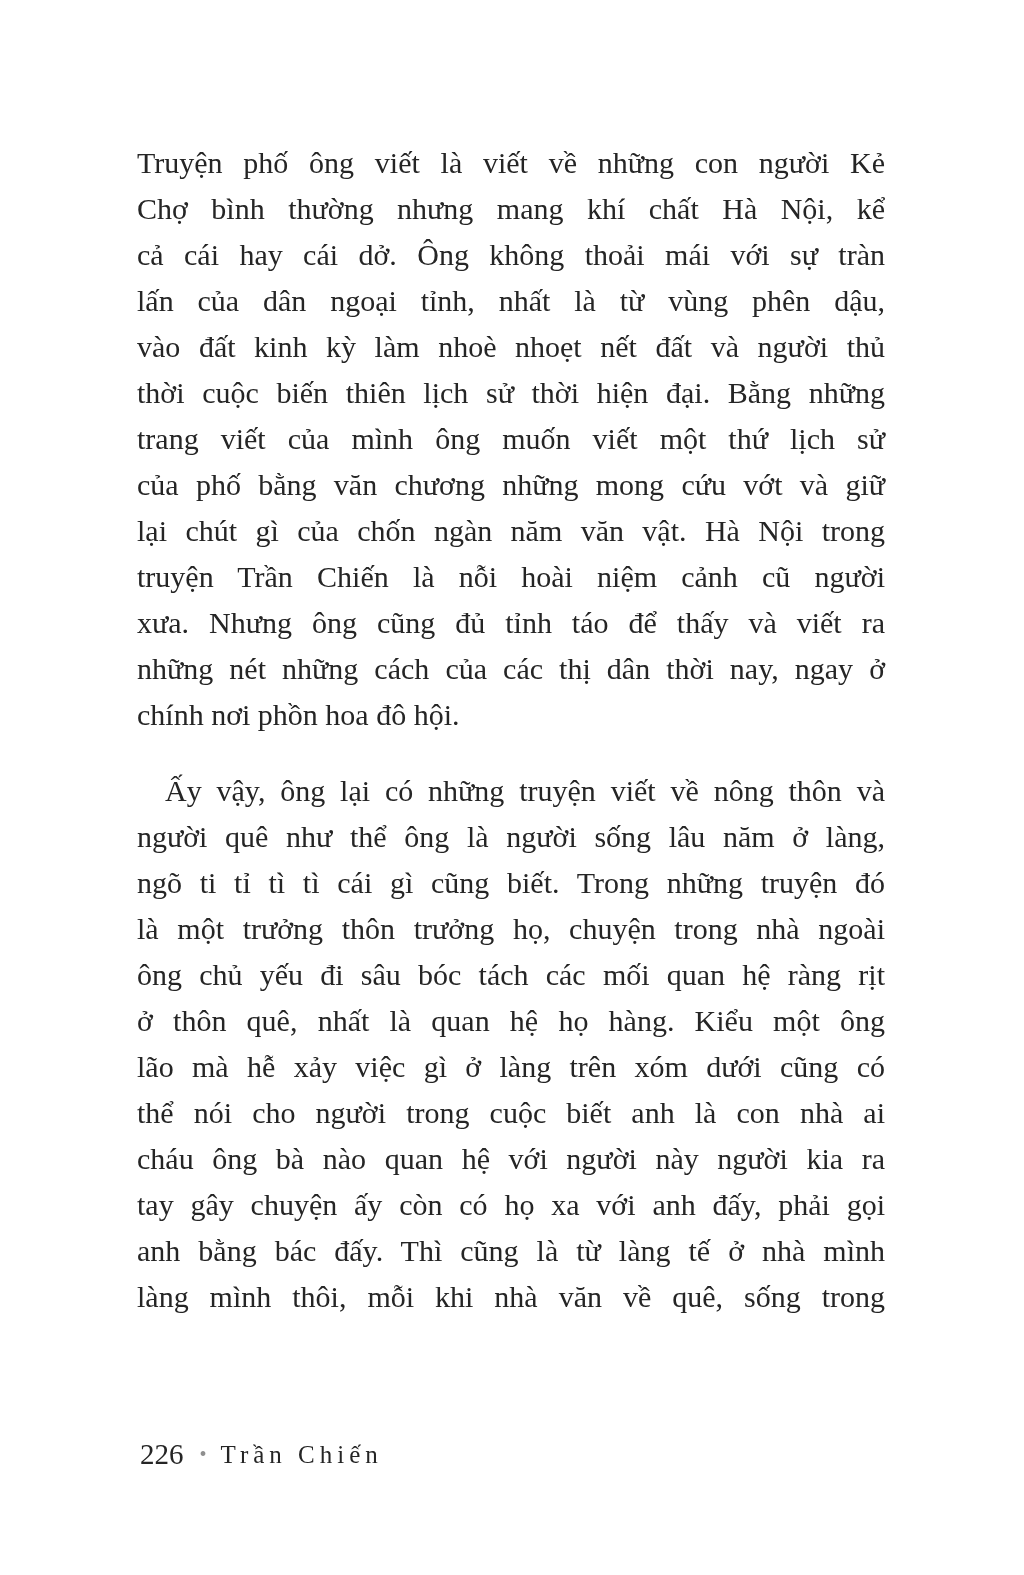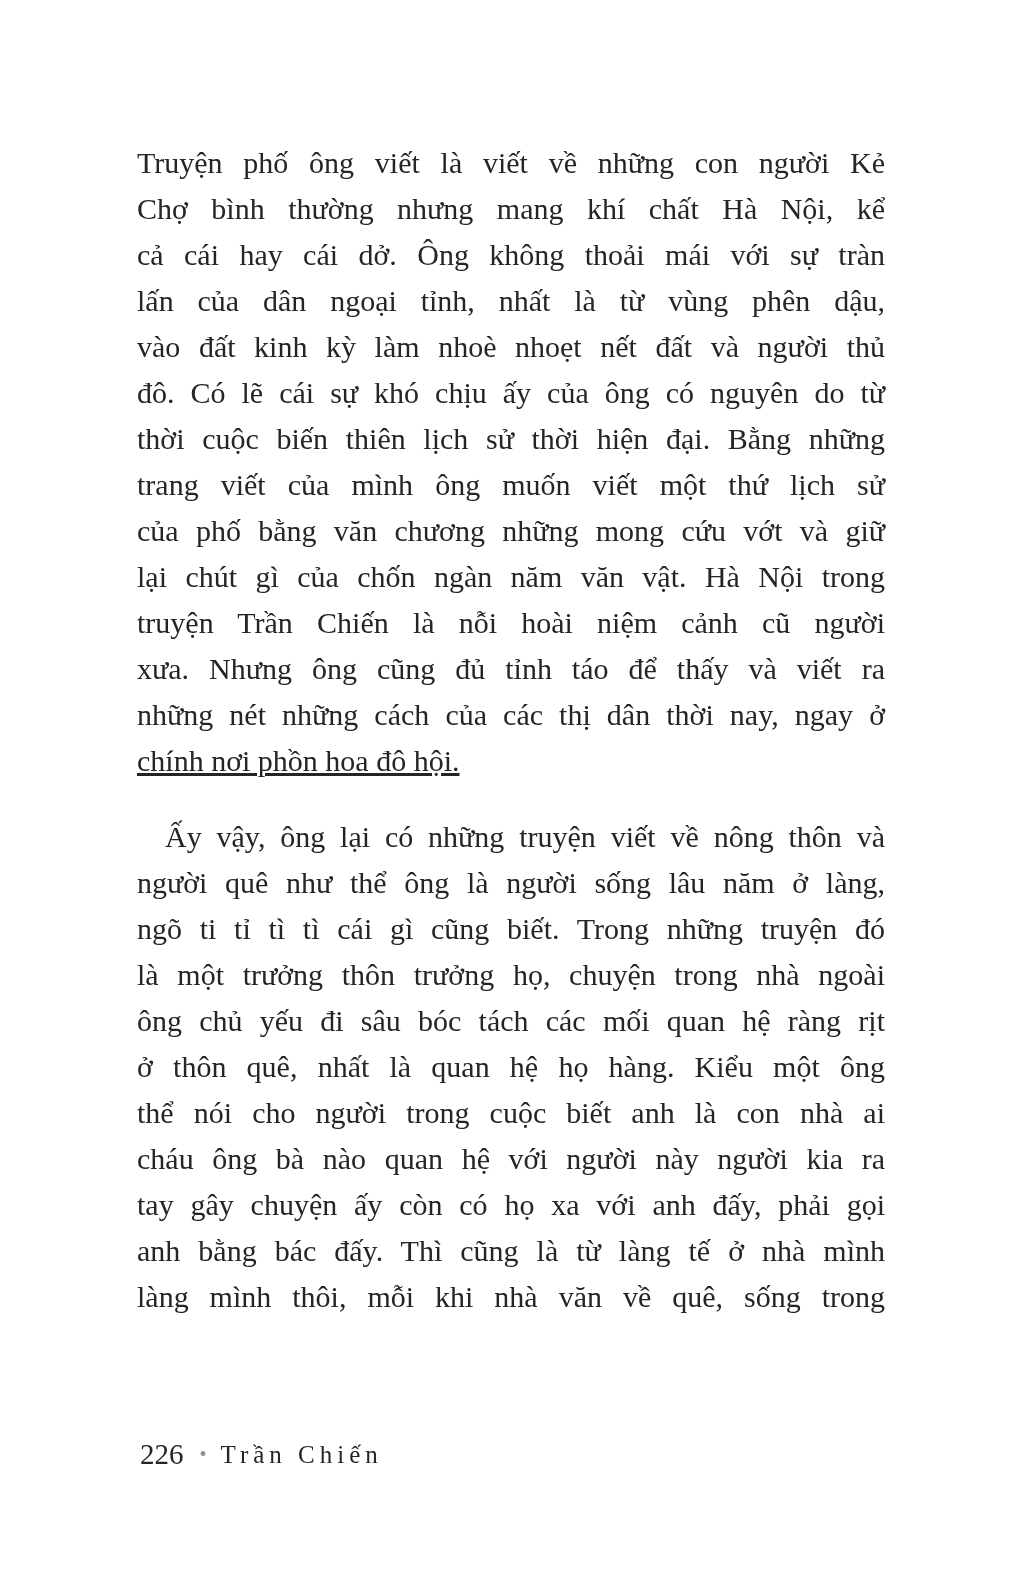--- a/index.html
+++ b/index.html
@@ -78,7 +78,6 @@
         <div class="line">cả cái hay cái dở. Ông không thoải mái với sự tràn</div>
         <div class="line">lấn của dân ngoại tỉnh, nhất là từ vùng phên dậu,</div>
         <div class="line">vào đất kinh kỳ làm nhoè nhoẹt nết đất và người thủ</div>
-        <div class="line">đô. Có lẽ cái sự khó chịu ấy của ông có nguyên do từ</div>
         <div class="line">thời cuộc biến thiên lịch sử thời hiện đại. Bằng những</div>
         <div class="line">trang viết của mình ông muốn viết một thứ lịch sử</div>
         <div class="line">của phố bằng văn chương những mong cứu vớt và giữ</div>

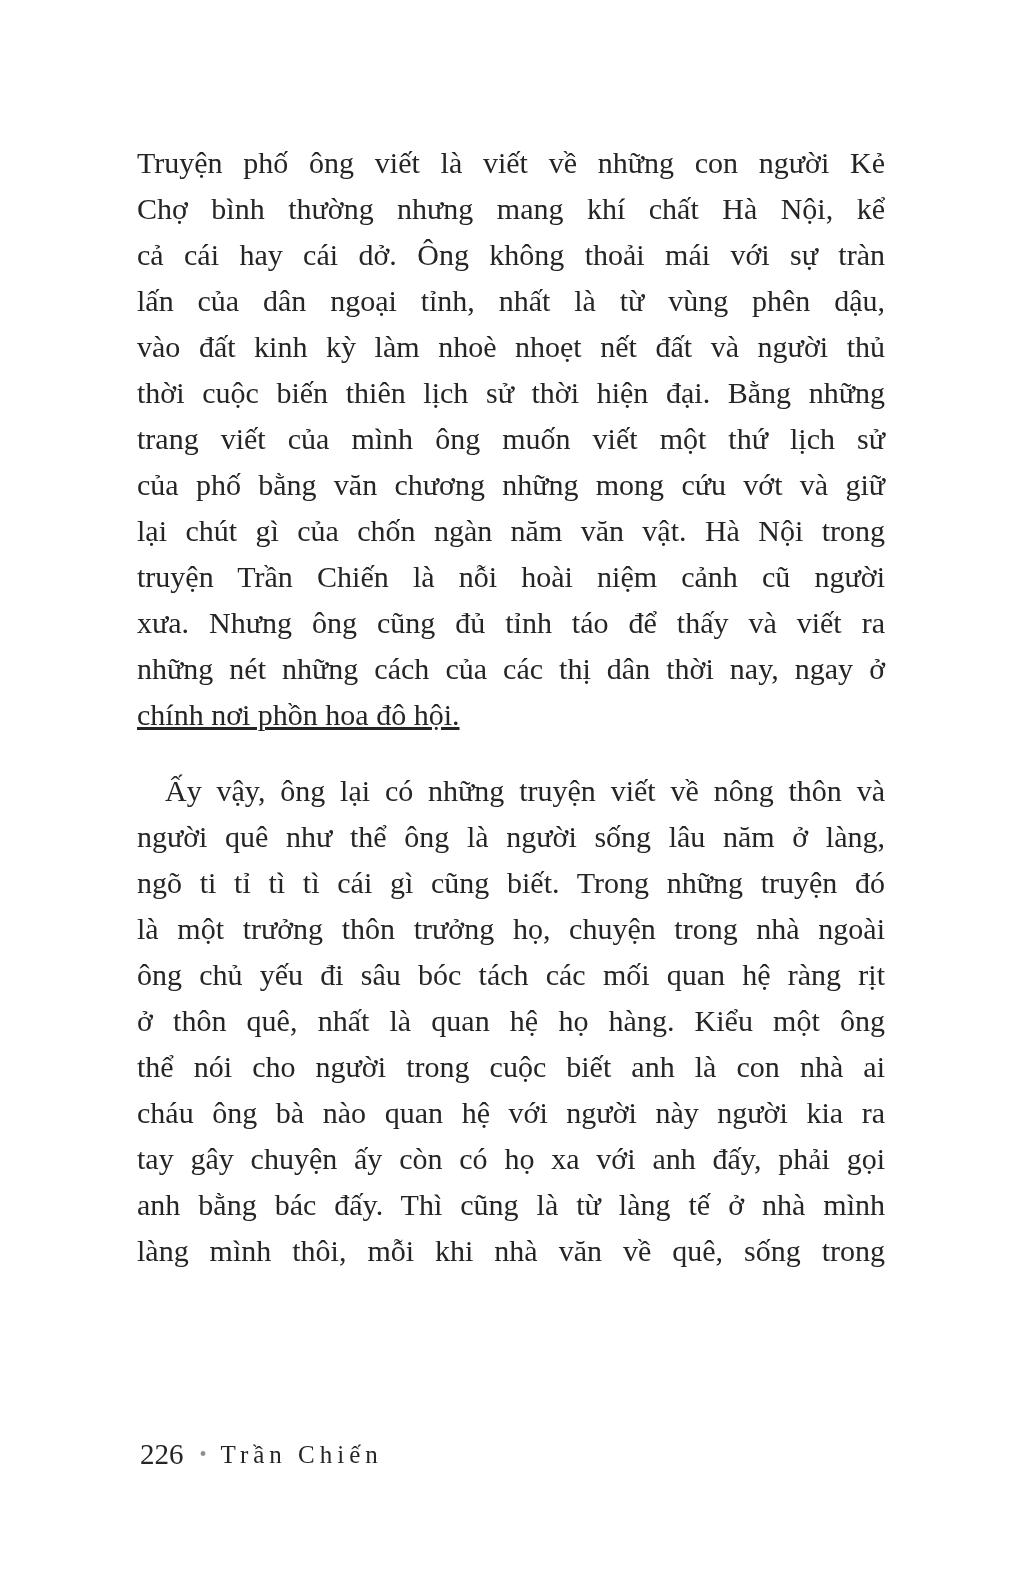--- a/index.html
+++ b/index.html
@@ -43,7 +43,6 @@
   }
   .line.no-stretch {
     text-align-last: left;
-    text-decoration: underline;
   }
   .page-footer {
     position: absolute;

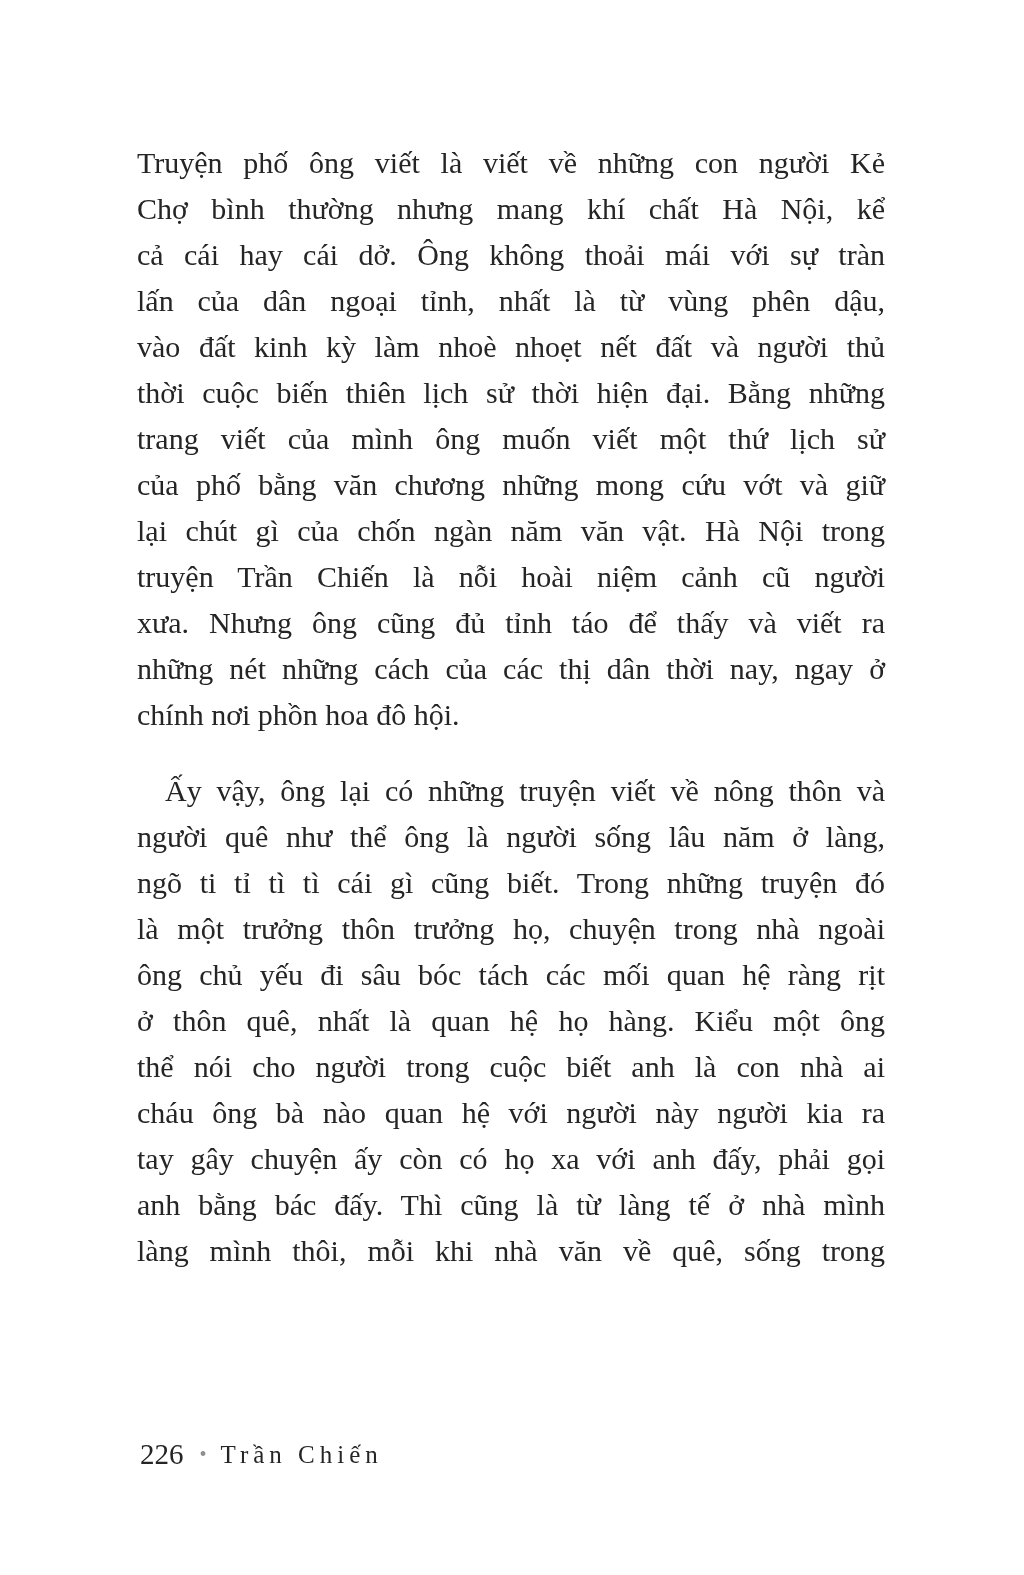--- a/index.html
+++ b/index.html
@@ -93,6 +93,7 @@
         <div class="line">là một trưởng thôn trưởng họ, chuyện trong nhà ngoài</div>
         <div class="line">ông chủ yếu đi sâu bóc tách các mối quan hệ ràng rịt</div>
         <div class="line">ở thôn quê, nhất là quan hệ họ hàng. Kiểu một ông</div>
+        <div class="line">lão mà hễ xảy việc gì ở làng trên xóm dưới cũng có</div>
         <div class="line">thể nói cho người trong cuộc biết anh là con nhà ai</div>
         <div class="line">cháu ông bà nào quan hệ với người này người kia ra</div>
         <div class="line">tay gây chuyện ấy còn có họ xa với anh đấy, phải gọi</div>

